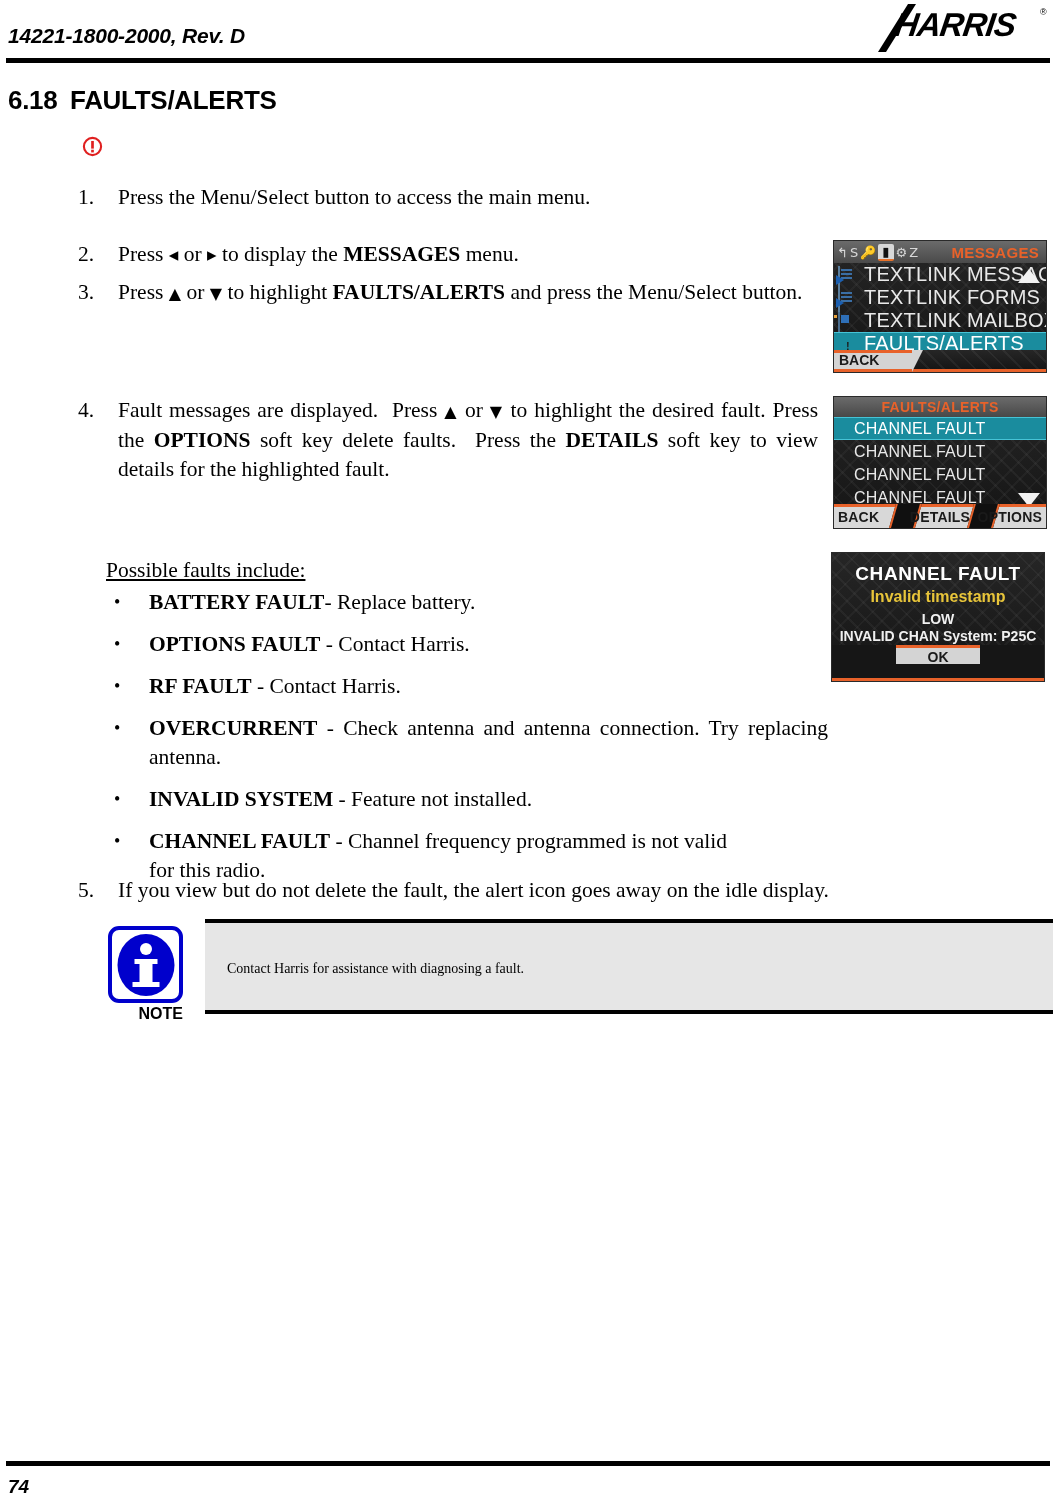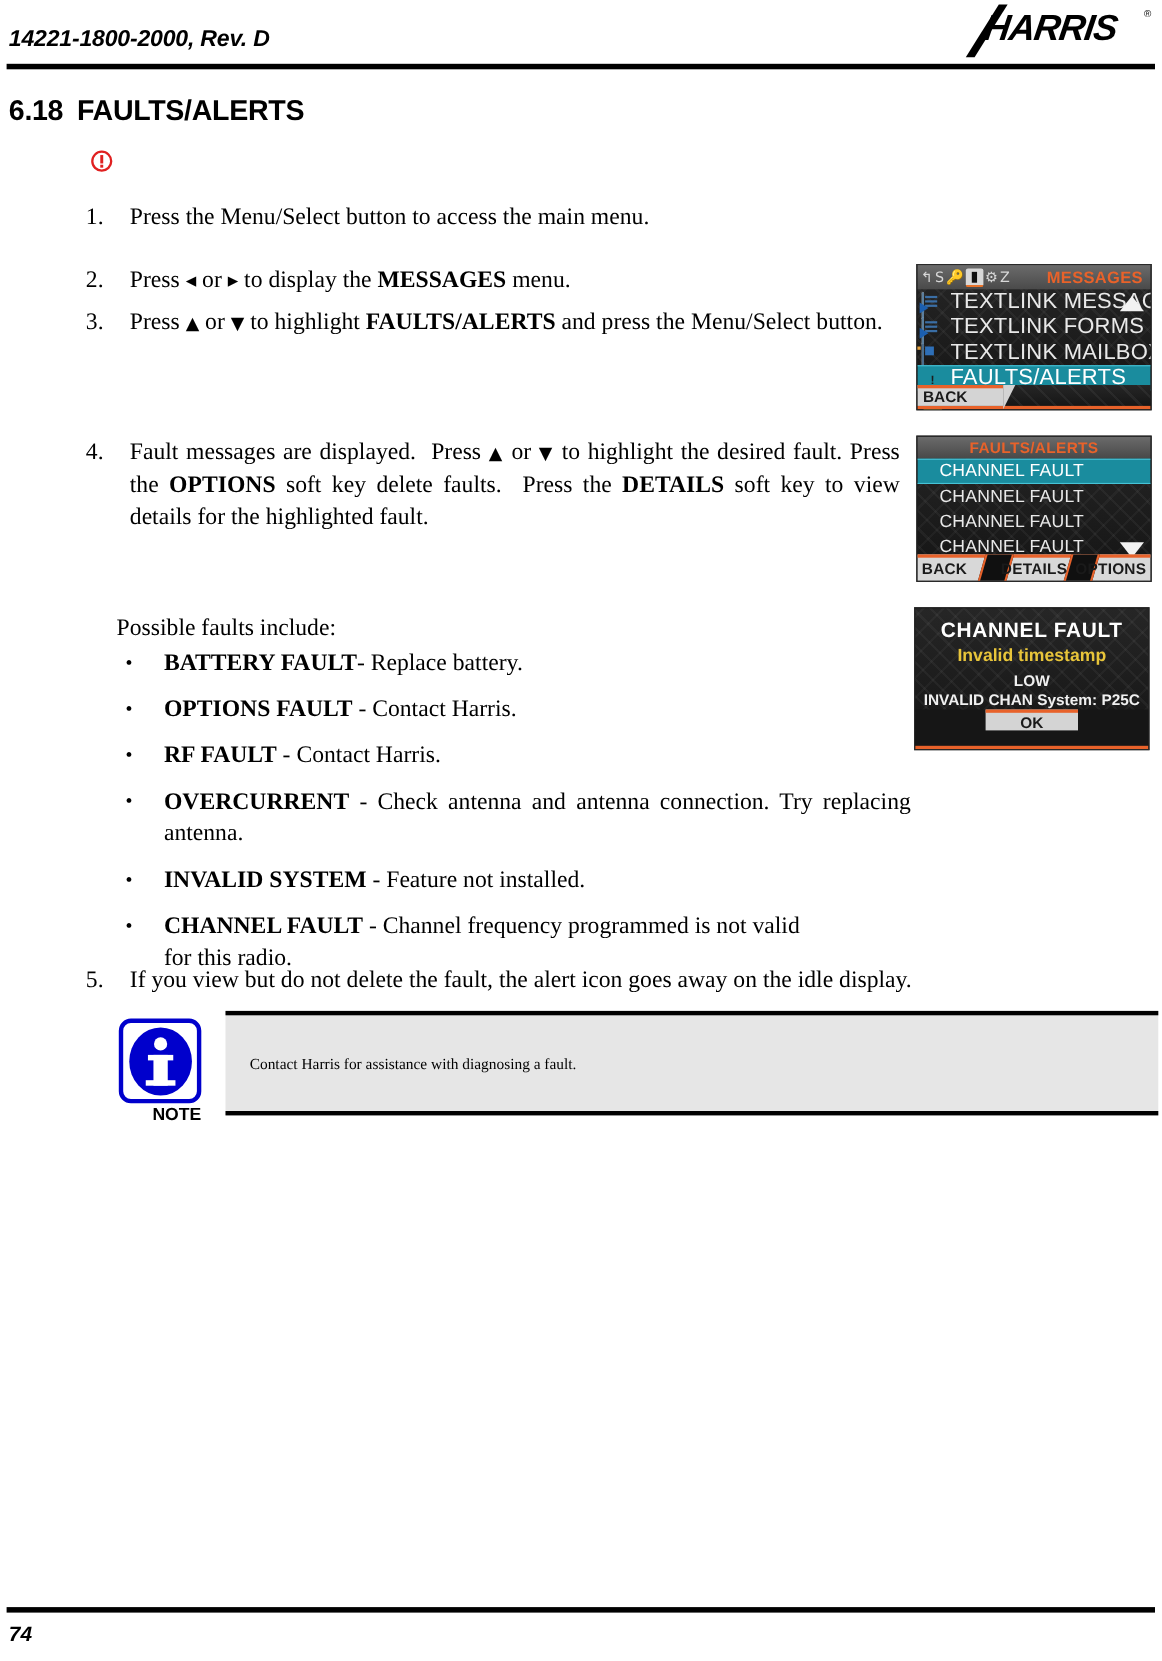--- a/index.html
+++ b/index.html
@@ -131,6 +131,7 @@
     top: 428px;
     font-size: 21.5px;
     line-height: 29px;
+    text-decoration: underline;
   }
 
   

